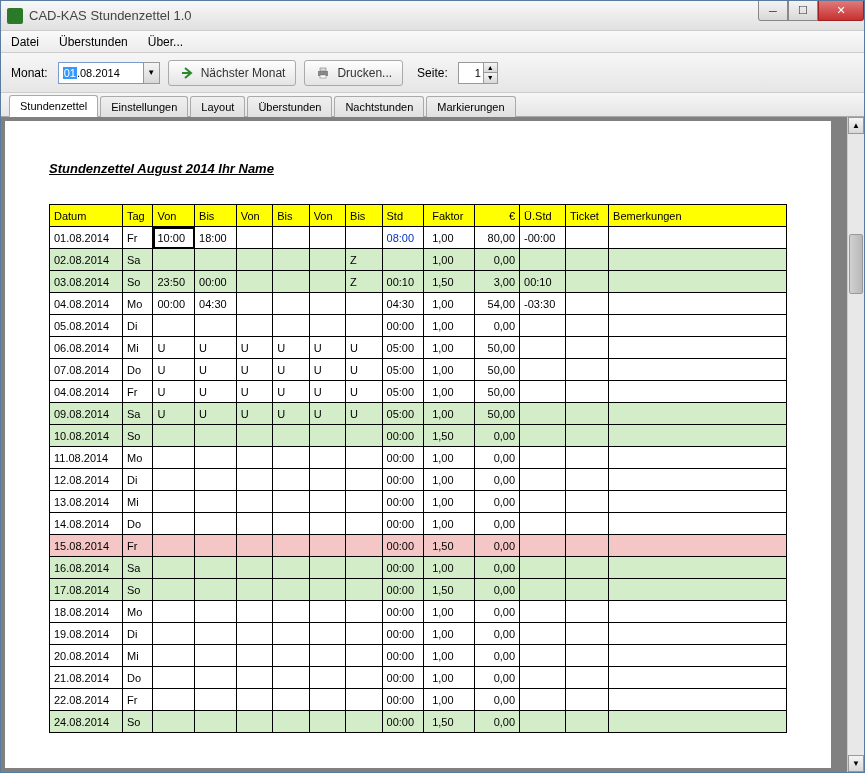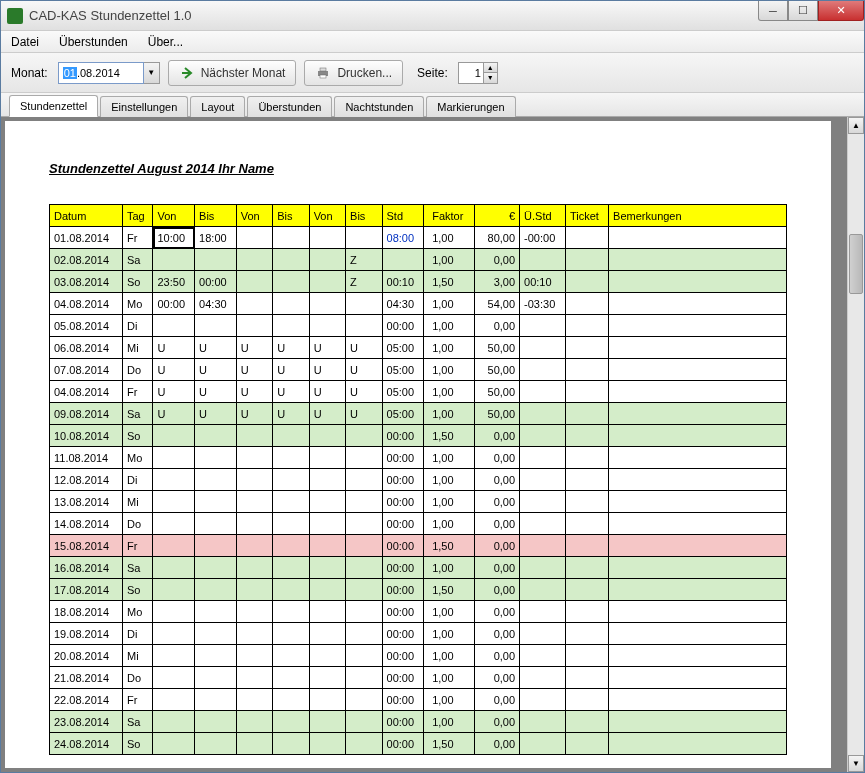--- a/index.html
+++ b/index.html
@@ -506,22 +506,6 @@
               <td class="w-bem"></td>
             </tr>
             <tr class="green">
-              <td class="w-date">23.08.2014</td>
-              <td class="w-tag">Sa</td>
-              <td class="w-time"></td>
-              <td class="w-time"></td>
-              <td class="w-time"></td>
-              <td class="w-time"></td>
-              <td class="w-time"></td>
-              <td class="w-time"></td>
-              <td class="w-std">00:00</td>
-              <td class="w-fak">1,00</td>
-              <td class="w-eur right">0,00</td>
-              <td class="w-ustd"></td>
-              <td class="w-tick"></td>
-              <td class="w-bem"></td>
-            </tr>
-            <tr class="green">
               <td class="w-date">24.08.2014</td>
               <td class="w-tag">So</td>
               <td class="w-time"></td>

